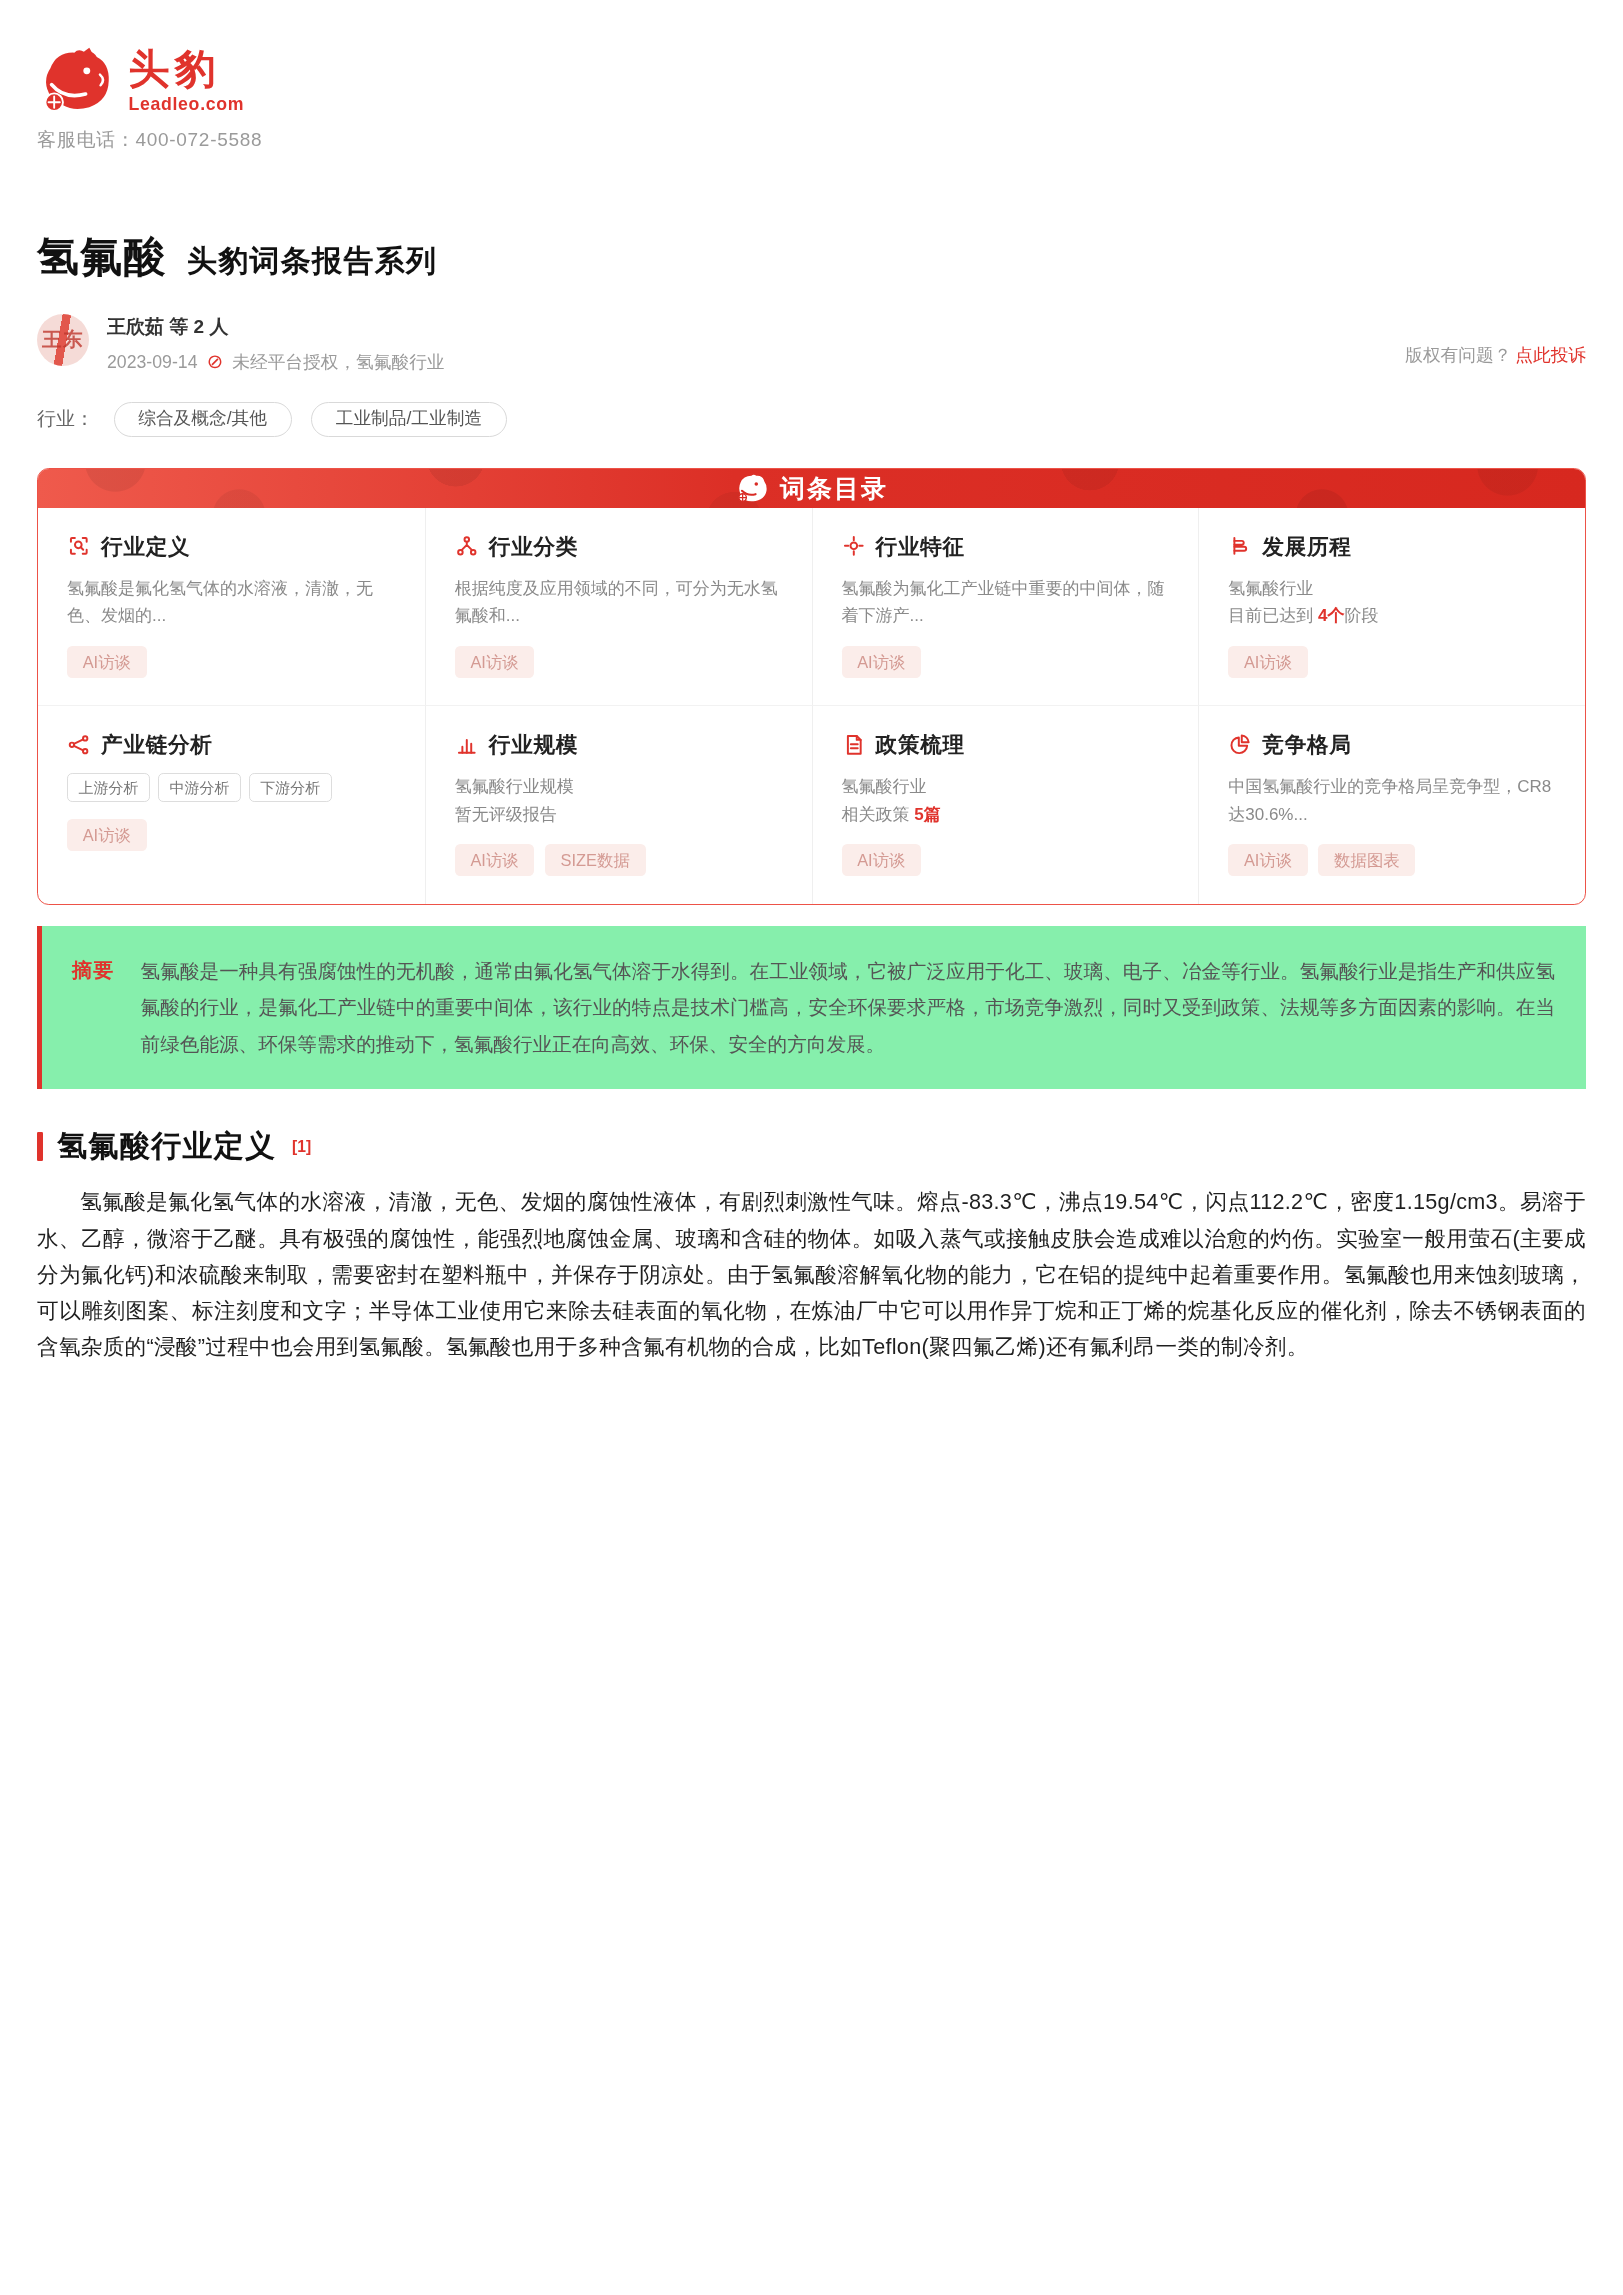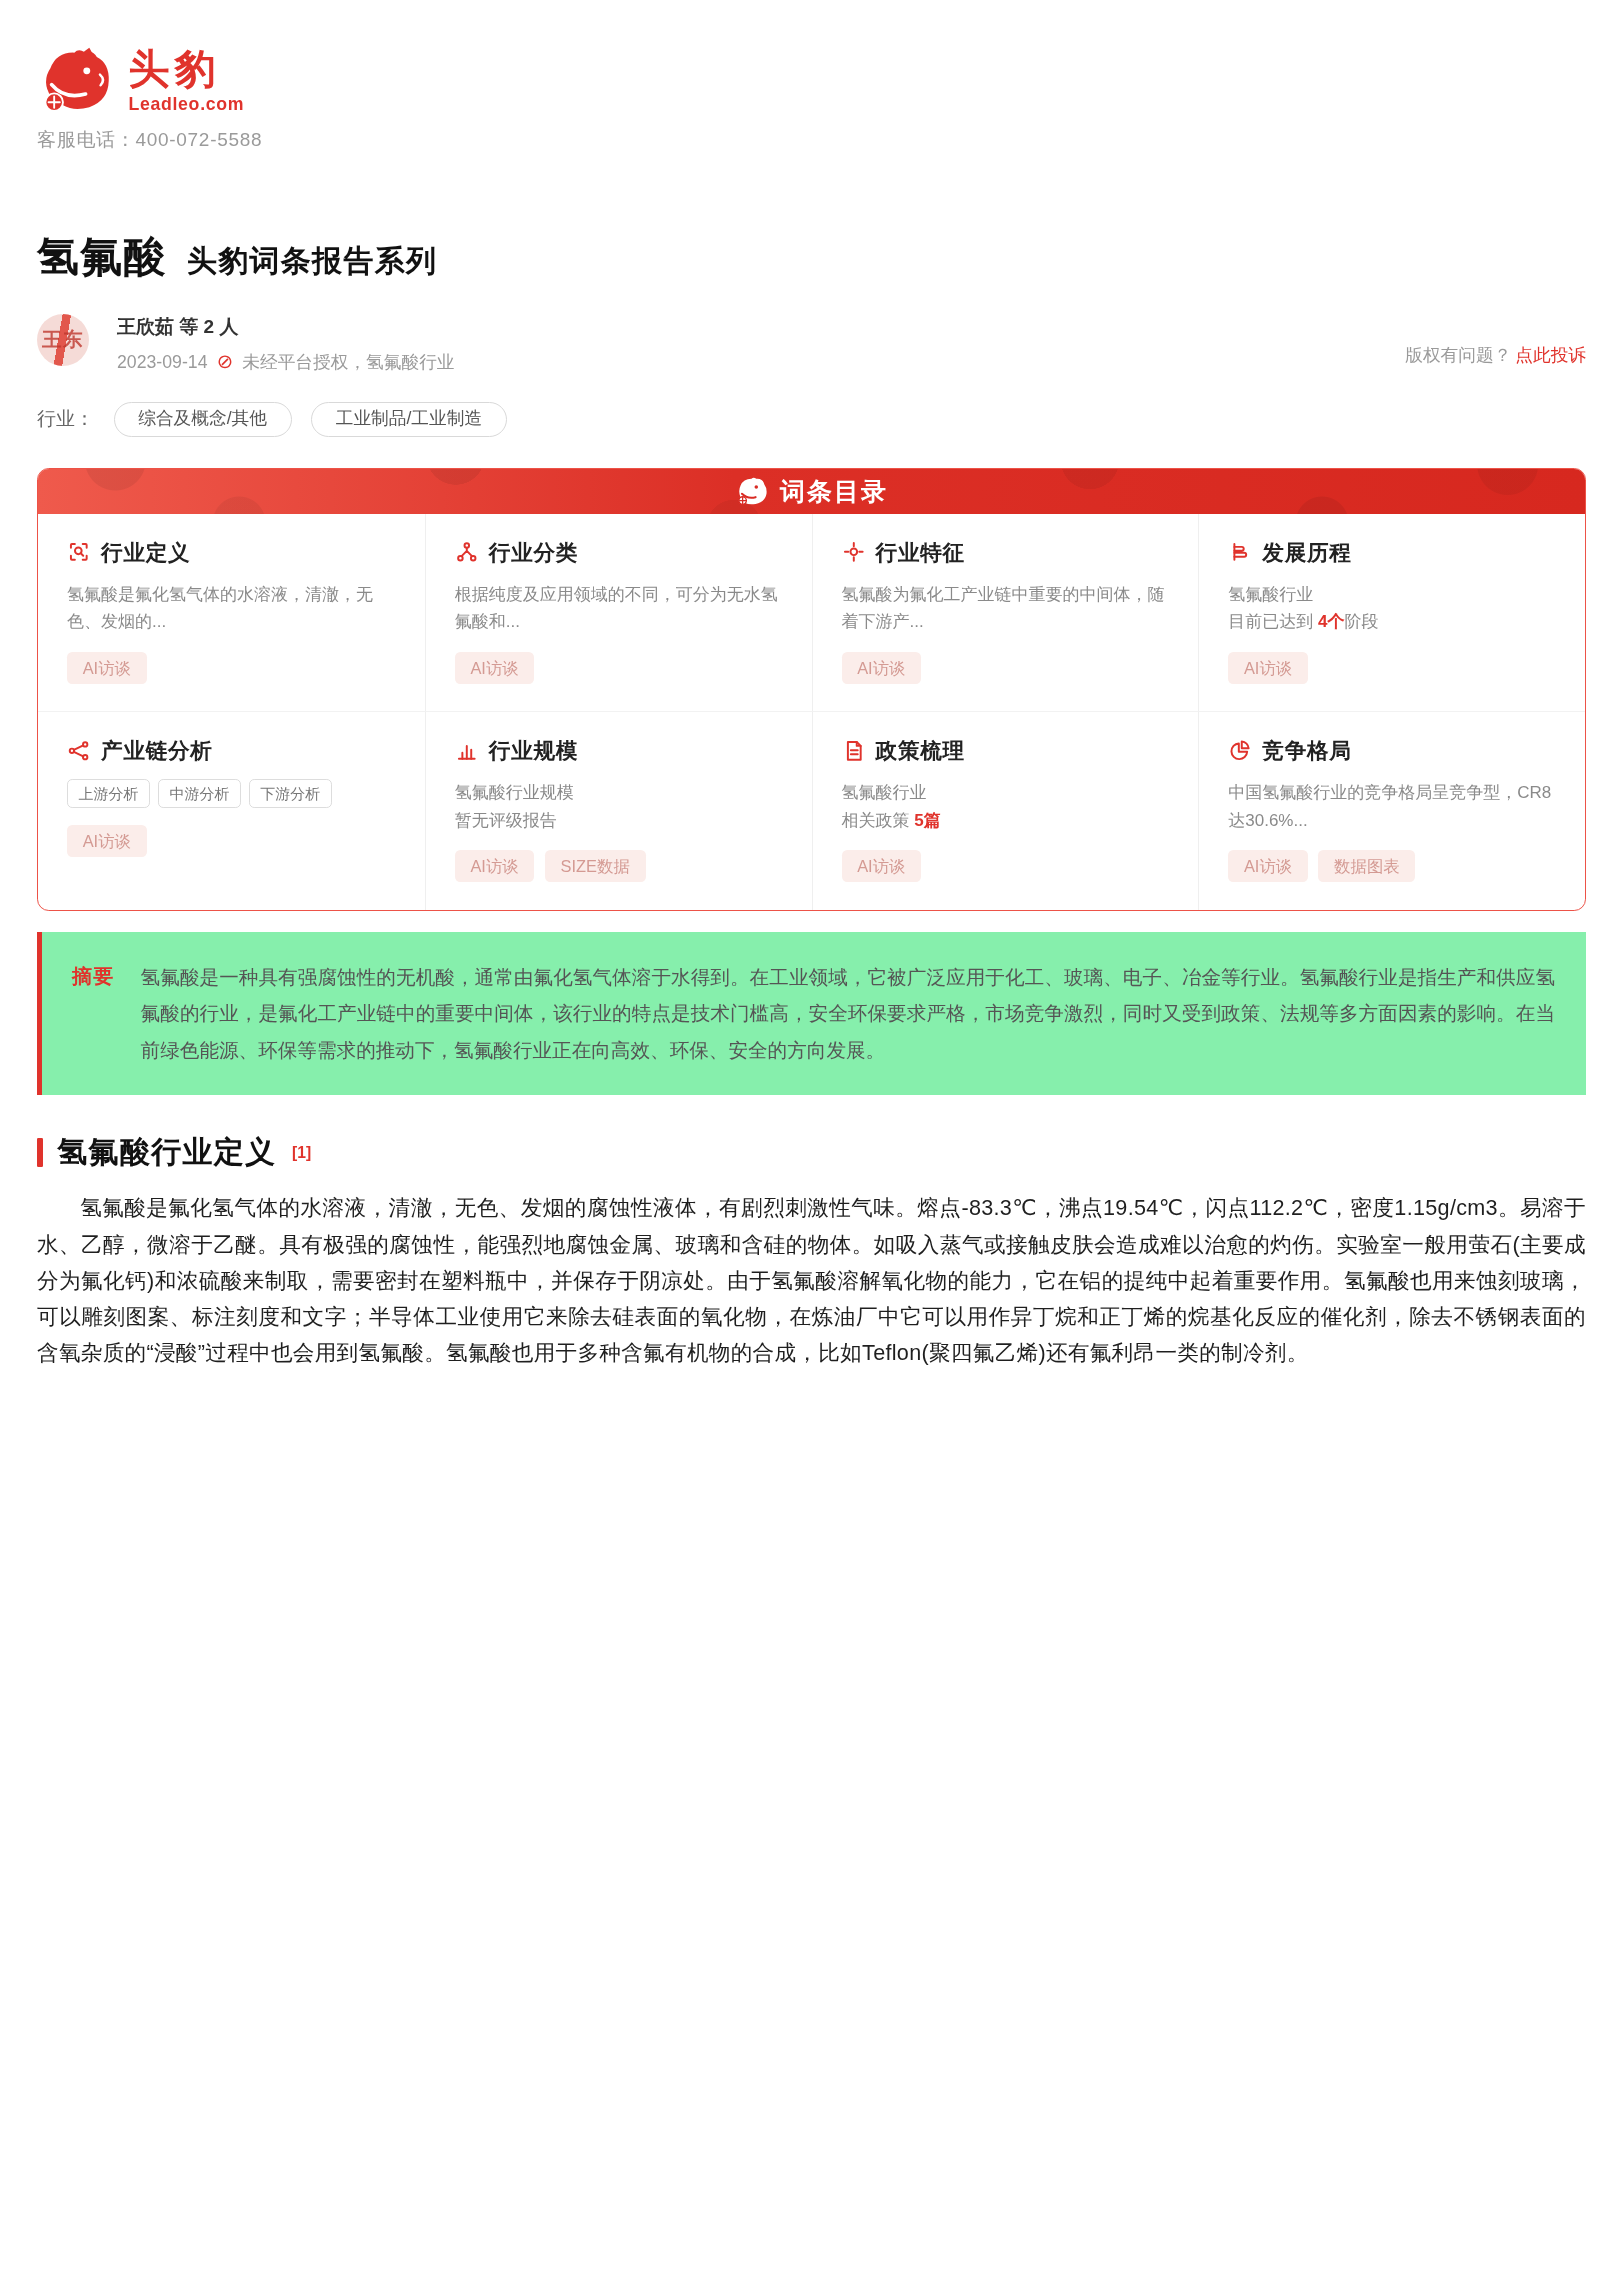--- a/index.html
+++ b/index.html
@@ -32,7 +32,7 @@
     display:flex; align-items:center; justify-content:center;
     font-size:19.6px; font-weight:700; color:rgba(190,55,45,.8); letter-spacing:1.3px;
   }
-  .author-block { margin-left:28px; }
+  .author-block { margin-left:18px; }
   .author-name { font-size:19px; font-weight:700; color:#333; }
   .date-line { margin-top:10.5px; display:flex; align-items:center; gap:9.2px; font-size:17.7px; color:#9a9a9a; }
   .no-icon { color:#E0332C; font-size:19.6px; line-height:1; }

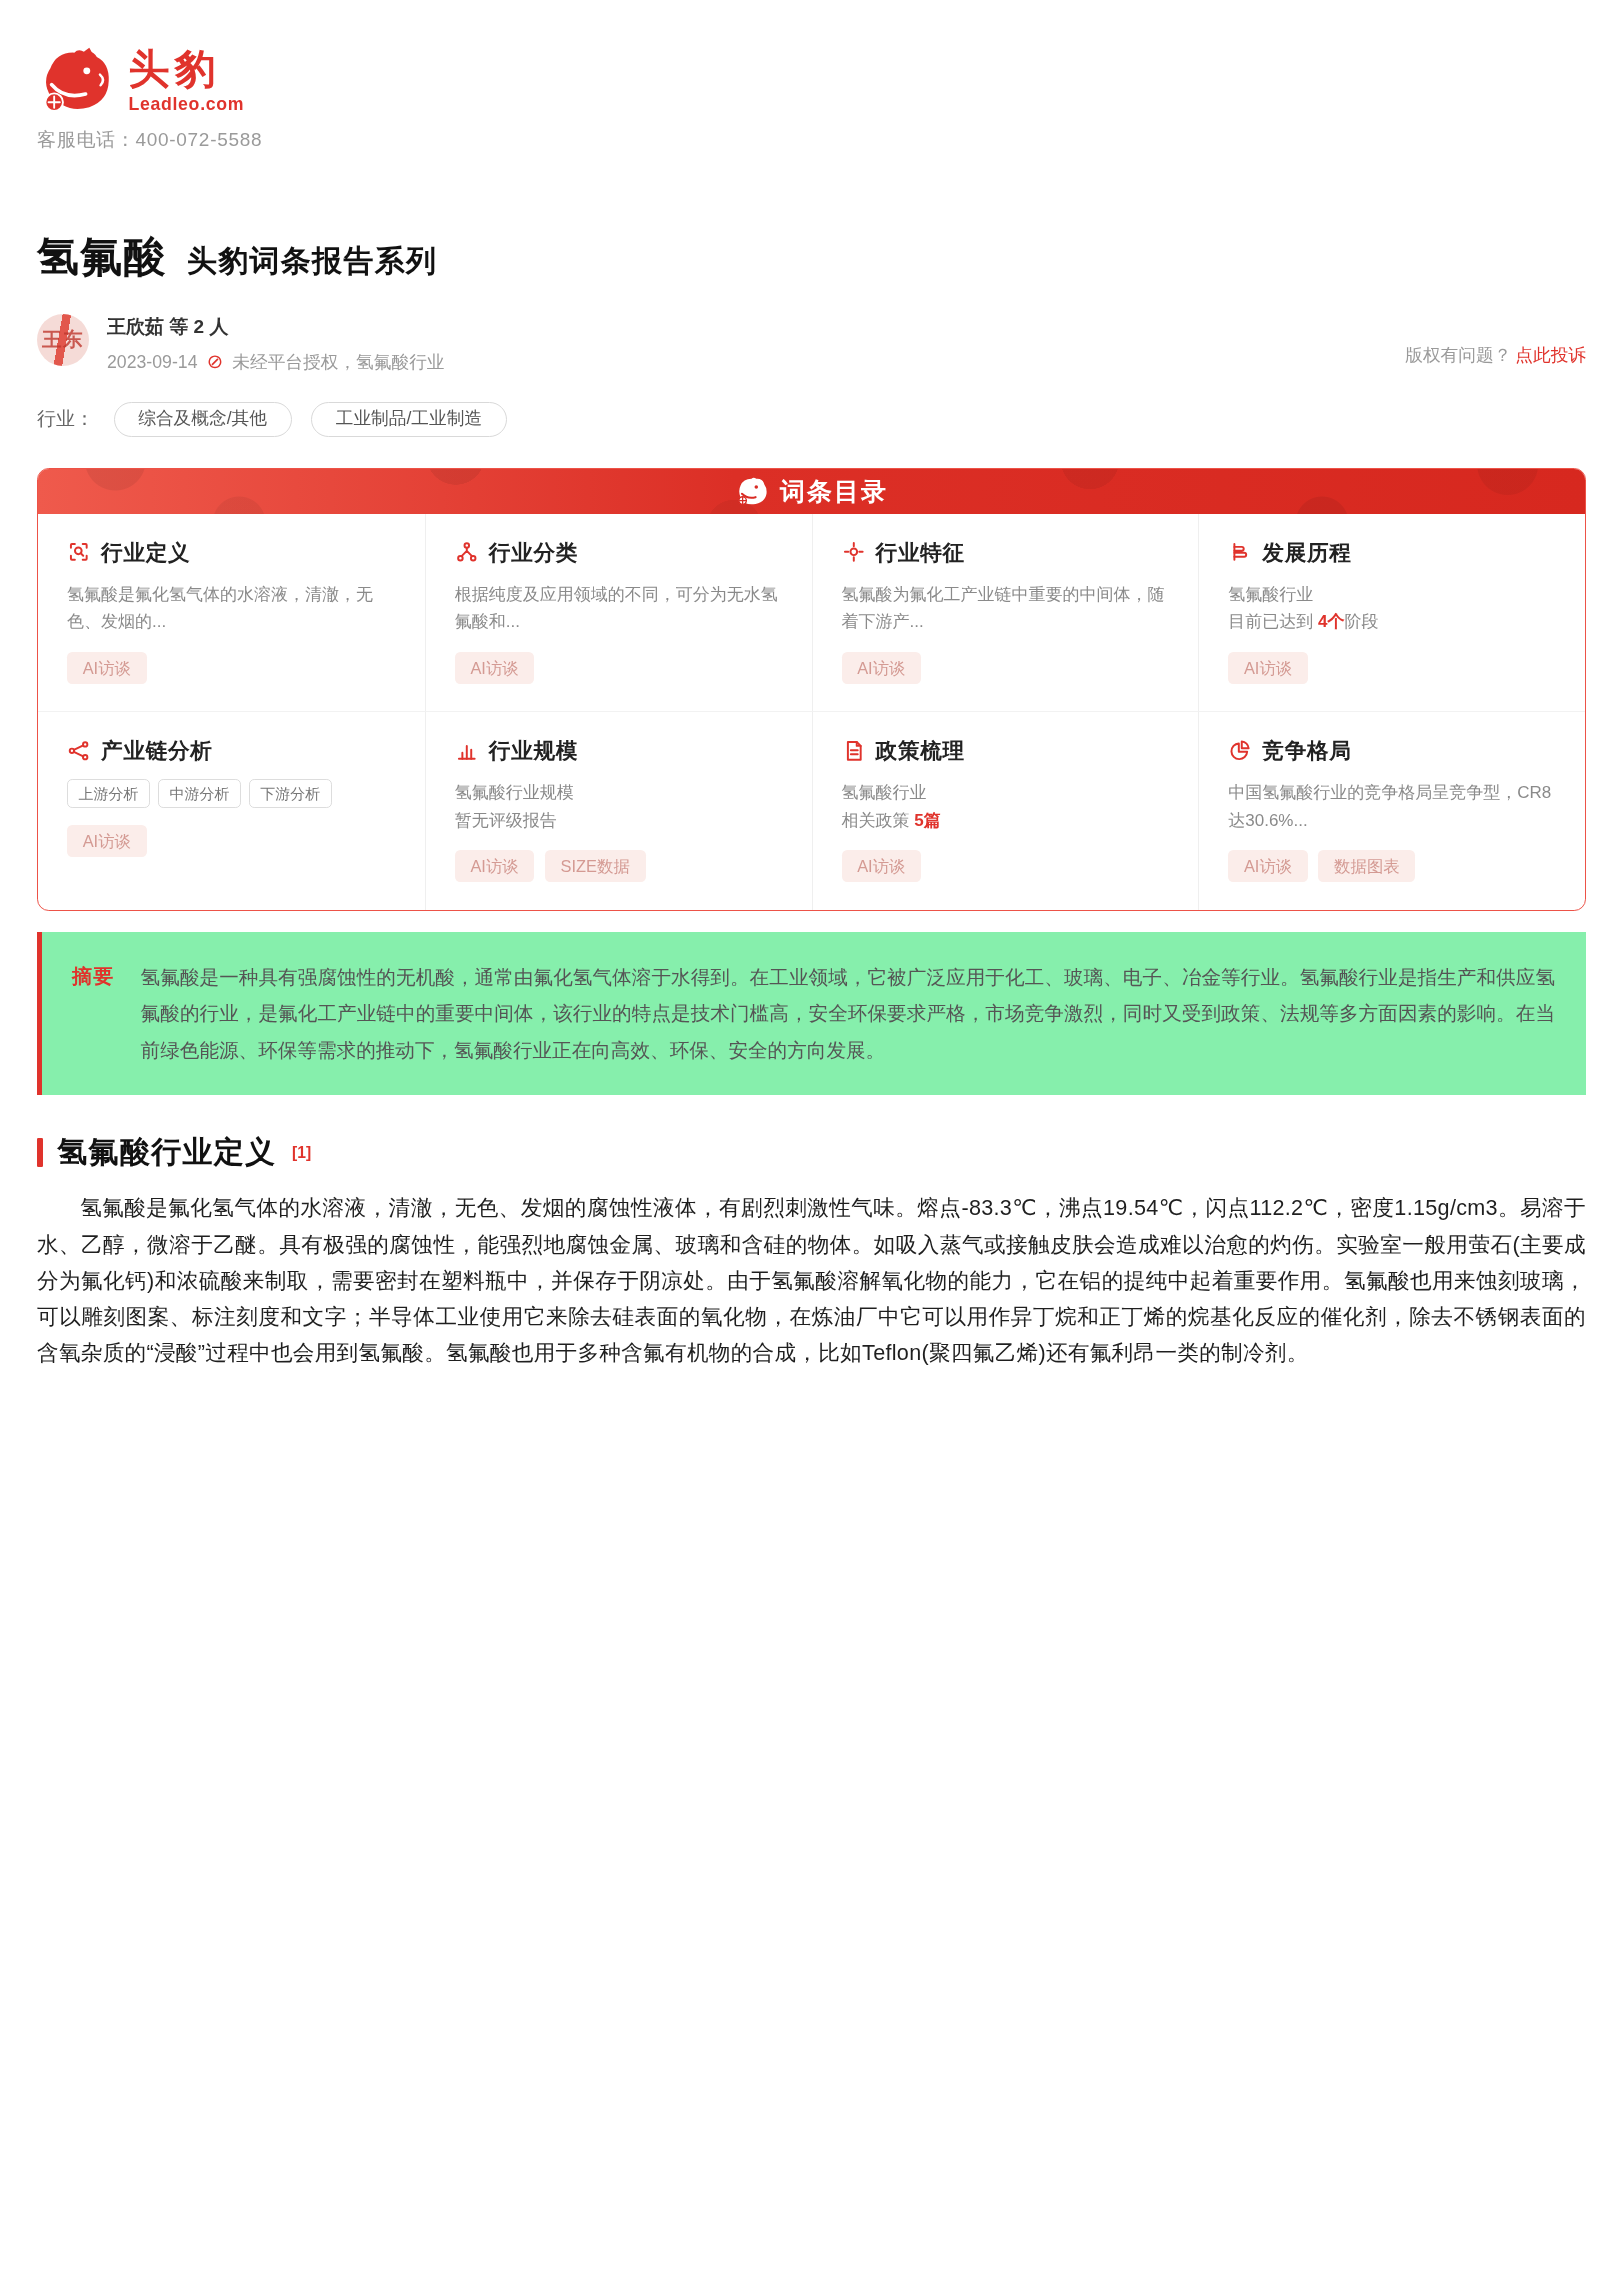--- a/index.html
+++ b/index.html
@@ -54,7 +54,7 @@
     background:#fff;
   }
   .dir-header {
-    height:45px; display:flex; align-items:center; justify-content:center; gap:11.8px;
+    height:39px; display:flex; align-items:center; justify-content:center; gap:11.8px;
     background:
       radial-gradient(circle at 5% -20%, rgba(0,0,0,.07) 0 30px, transparent 31px),
       radial-gradient(circle at 13% 120%, rgba(0,0,0,.06) 0 26px, transparent 27px),

